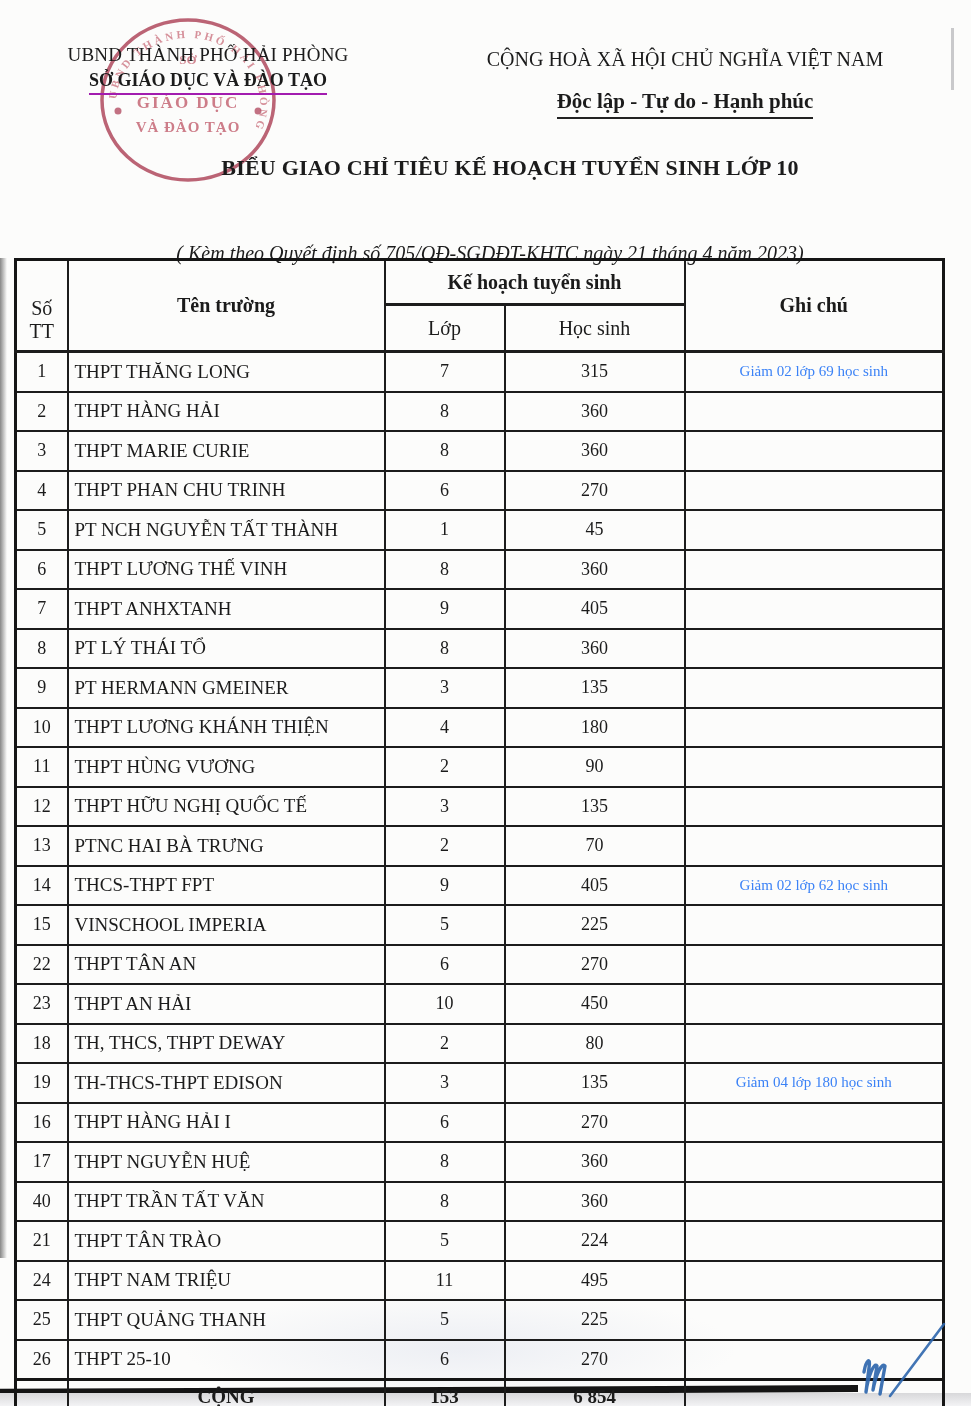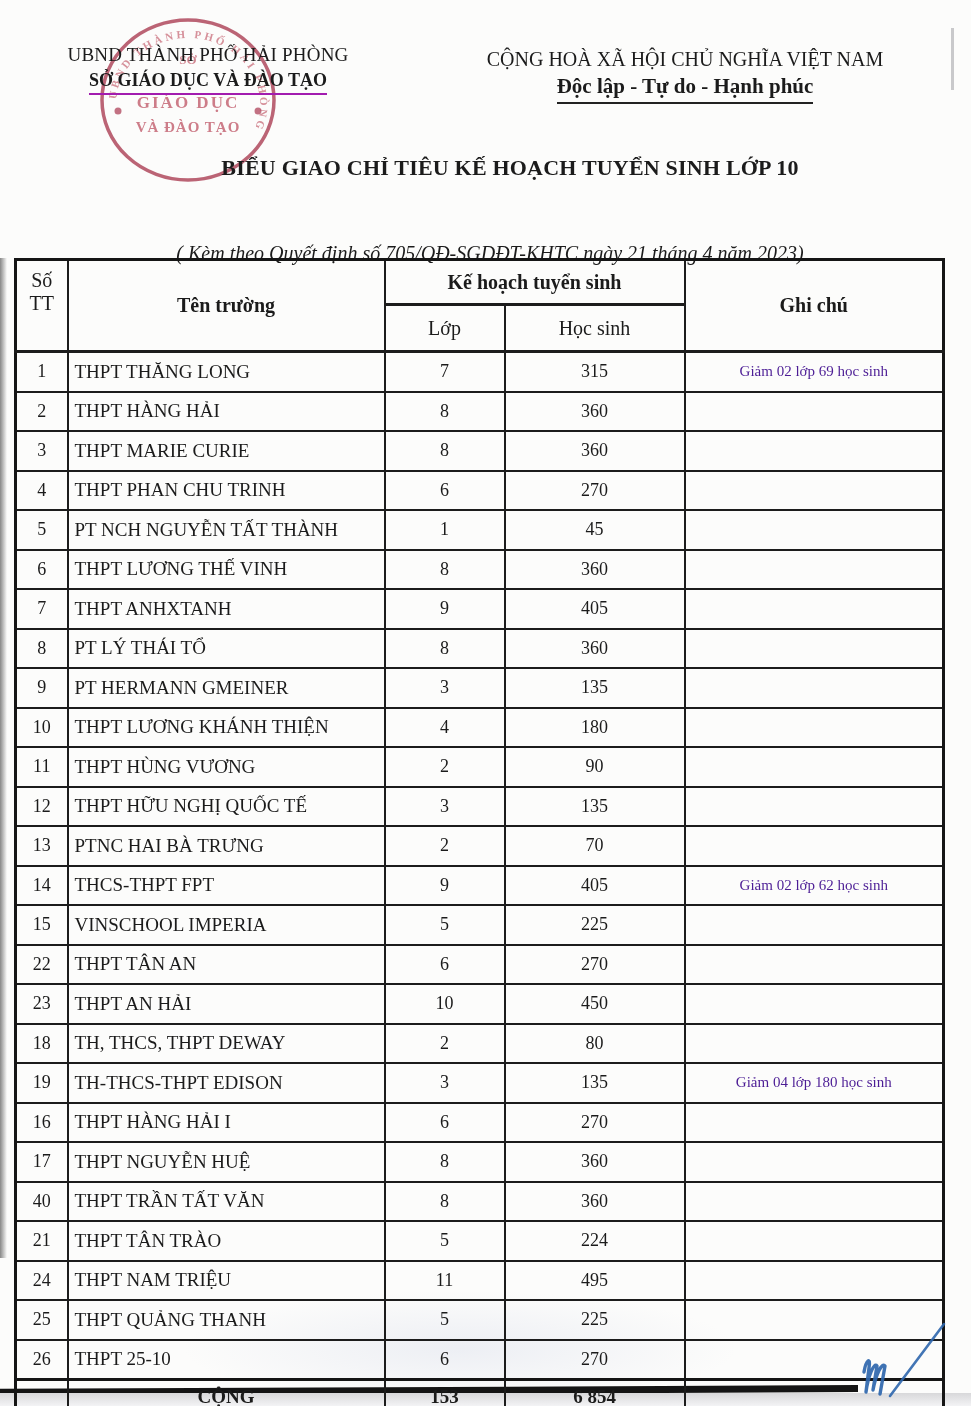--- a/index.html
+++ b/index.html
@@ -26,7 +26,7 @@
     padding-bottom:2px;border-bottom:2px solid #a21caf;}
   .hdr-right{position:absolute;left:440px;top:48px;width:490px;text-align:center;z-index:2;}
   .hdr-right .l1{font-size:20px;}
-  .hdr-right .l2{font-size:21px;font-weight:bold;margin-top:3px;display:inline-block;
+  .hdr-right .l2{font-size:21px;font-weight:bold;margin-top:18px;display:inline-block;
     padding-bottom:3px;border-bottom:2px solid #222;}
   .stamp{position:absolute;left:96px;top:16px;width:184px;height:168px;z-index:1;opacity:.92;}
   

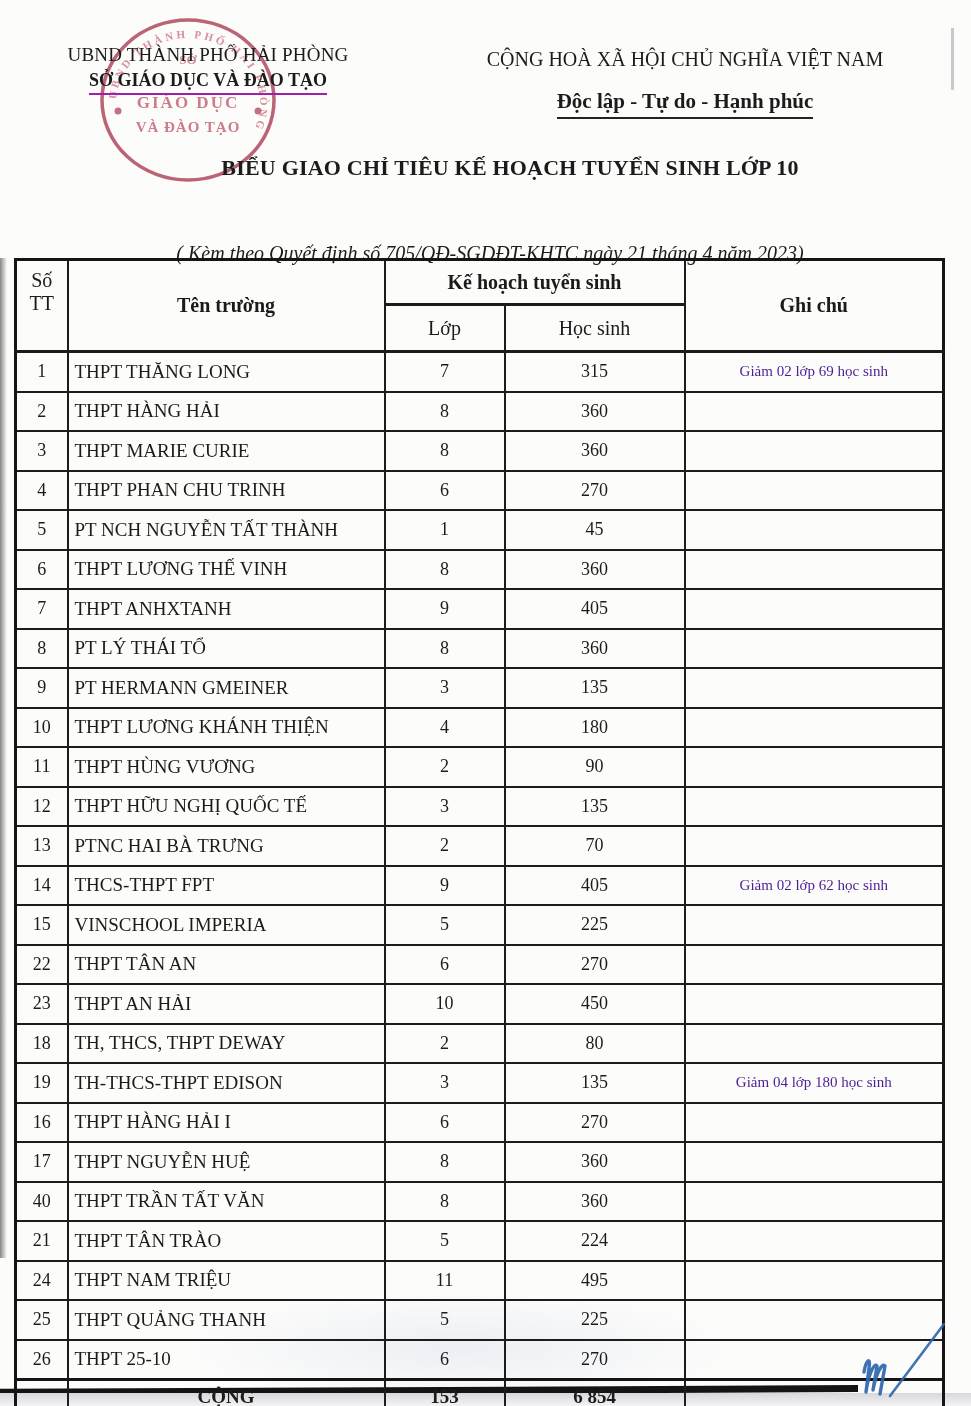--- a/index.html
+++ b/index.html
@@ -45,7 +45,7 @@
   table.quota td,table.quota th{border:2px solid #1c1c1c;padding:0;vertical-align:middle;}
   table.quota{border:3px solid #151515;}
   th.h-stt{font-size:20px;font-weight:normal;}
-  th.h-stt .stack{display:flex;flex-direction:column;justify-content:flex-start;height:74px;padding:4px 0;}
+  th.h-stt .stack{display:flex;flex-direction:column;justify-content:flex-end;height:74px;padding:4px 0;}
   th.h-school,th.h-plan,th.h-note{font-size:20px;font-weight:bold;}
   th.h-sub{font-size:20px;font-weight:normal;height:44px;}
   tr.hdr1 th{height:42px;border-bottom-width:3px;}

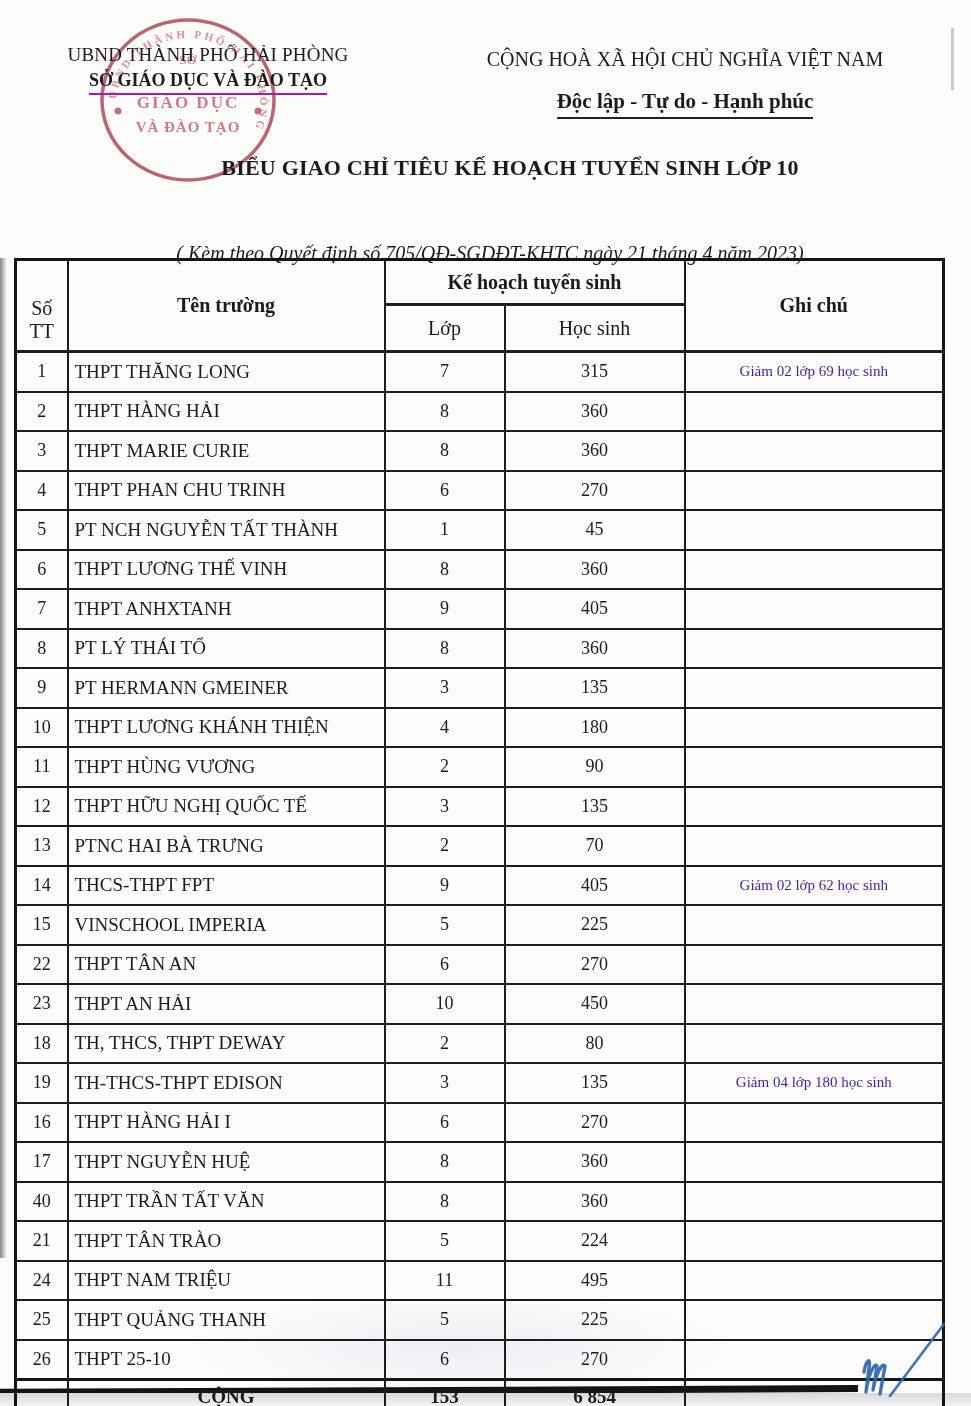--- a/index.html
+++ b/index.html
@@ -55,7 +55,7 @@
     border-left:2px solid #1c1c1c;border-right:2px solid #1c1c1c;}
   tbody td.cell-school{text-align:left;padding-left:6px;font-size:19px;white-space:nowrap;overflow:hidden;}
   tbody td.cell-stt{font-size:18px;}
-  tbody td.cell-note{font-size:15px;color:#4c1d95;}
+  tbody td.cell-note{font-size:15px;color:#3b82f6;}
   tr.total td{height:32px;font-weight:bold;font-size:19px;text-align:center;
     border-top:3px solid #151515;border-bottom:3px solid #151515;
     border-left:2px solid #1c1c1c;border-right:2px solid #1c1c1c;}

